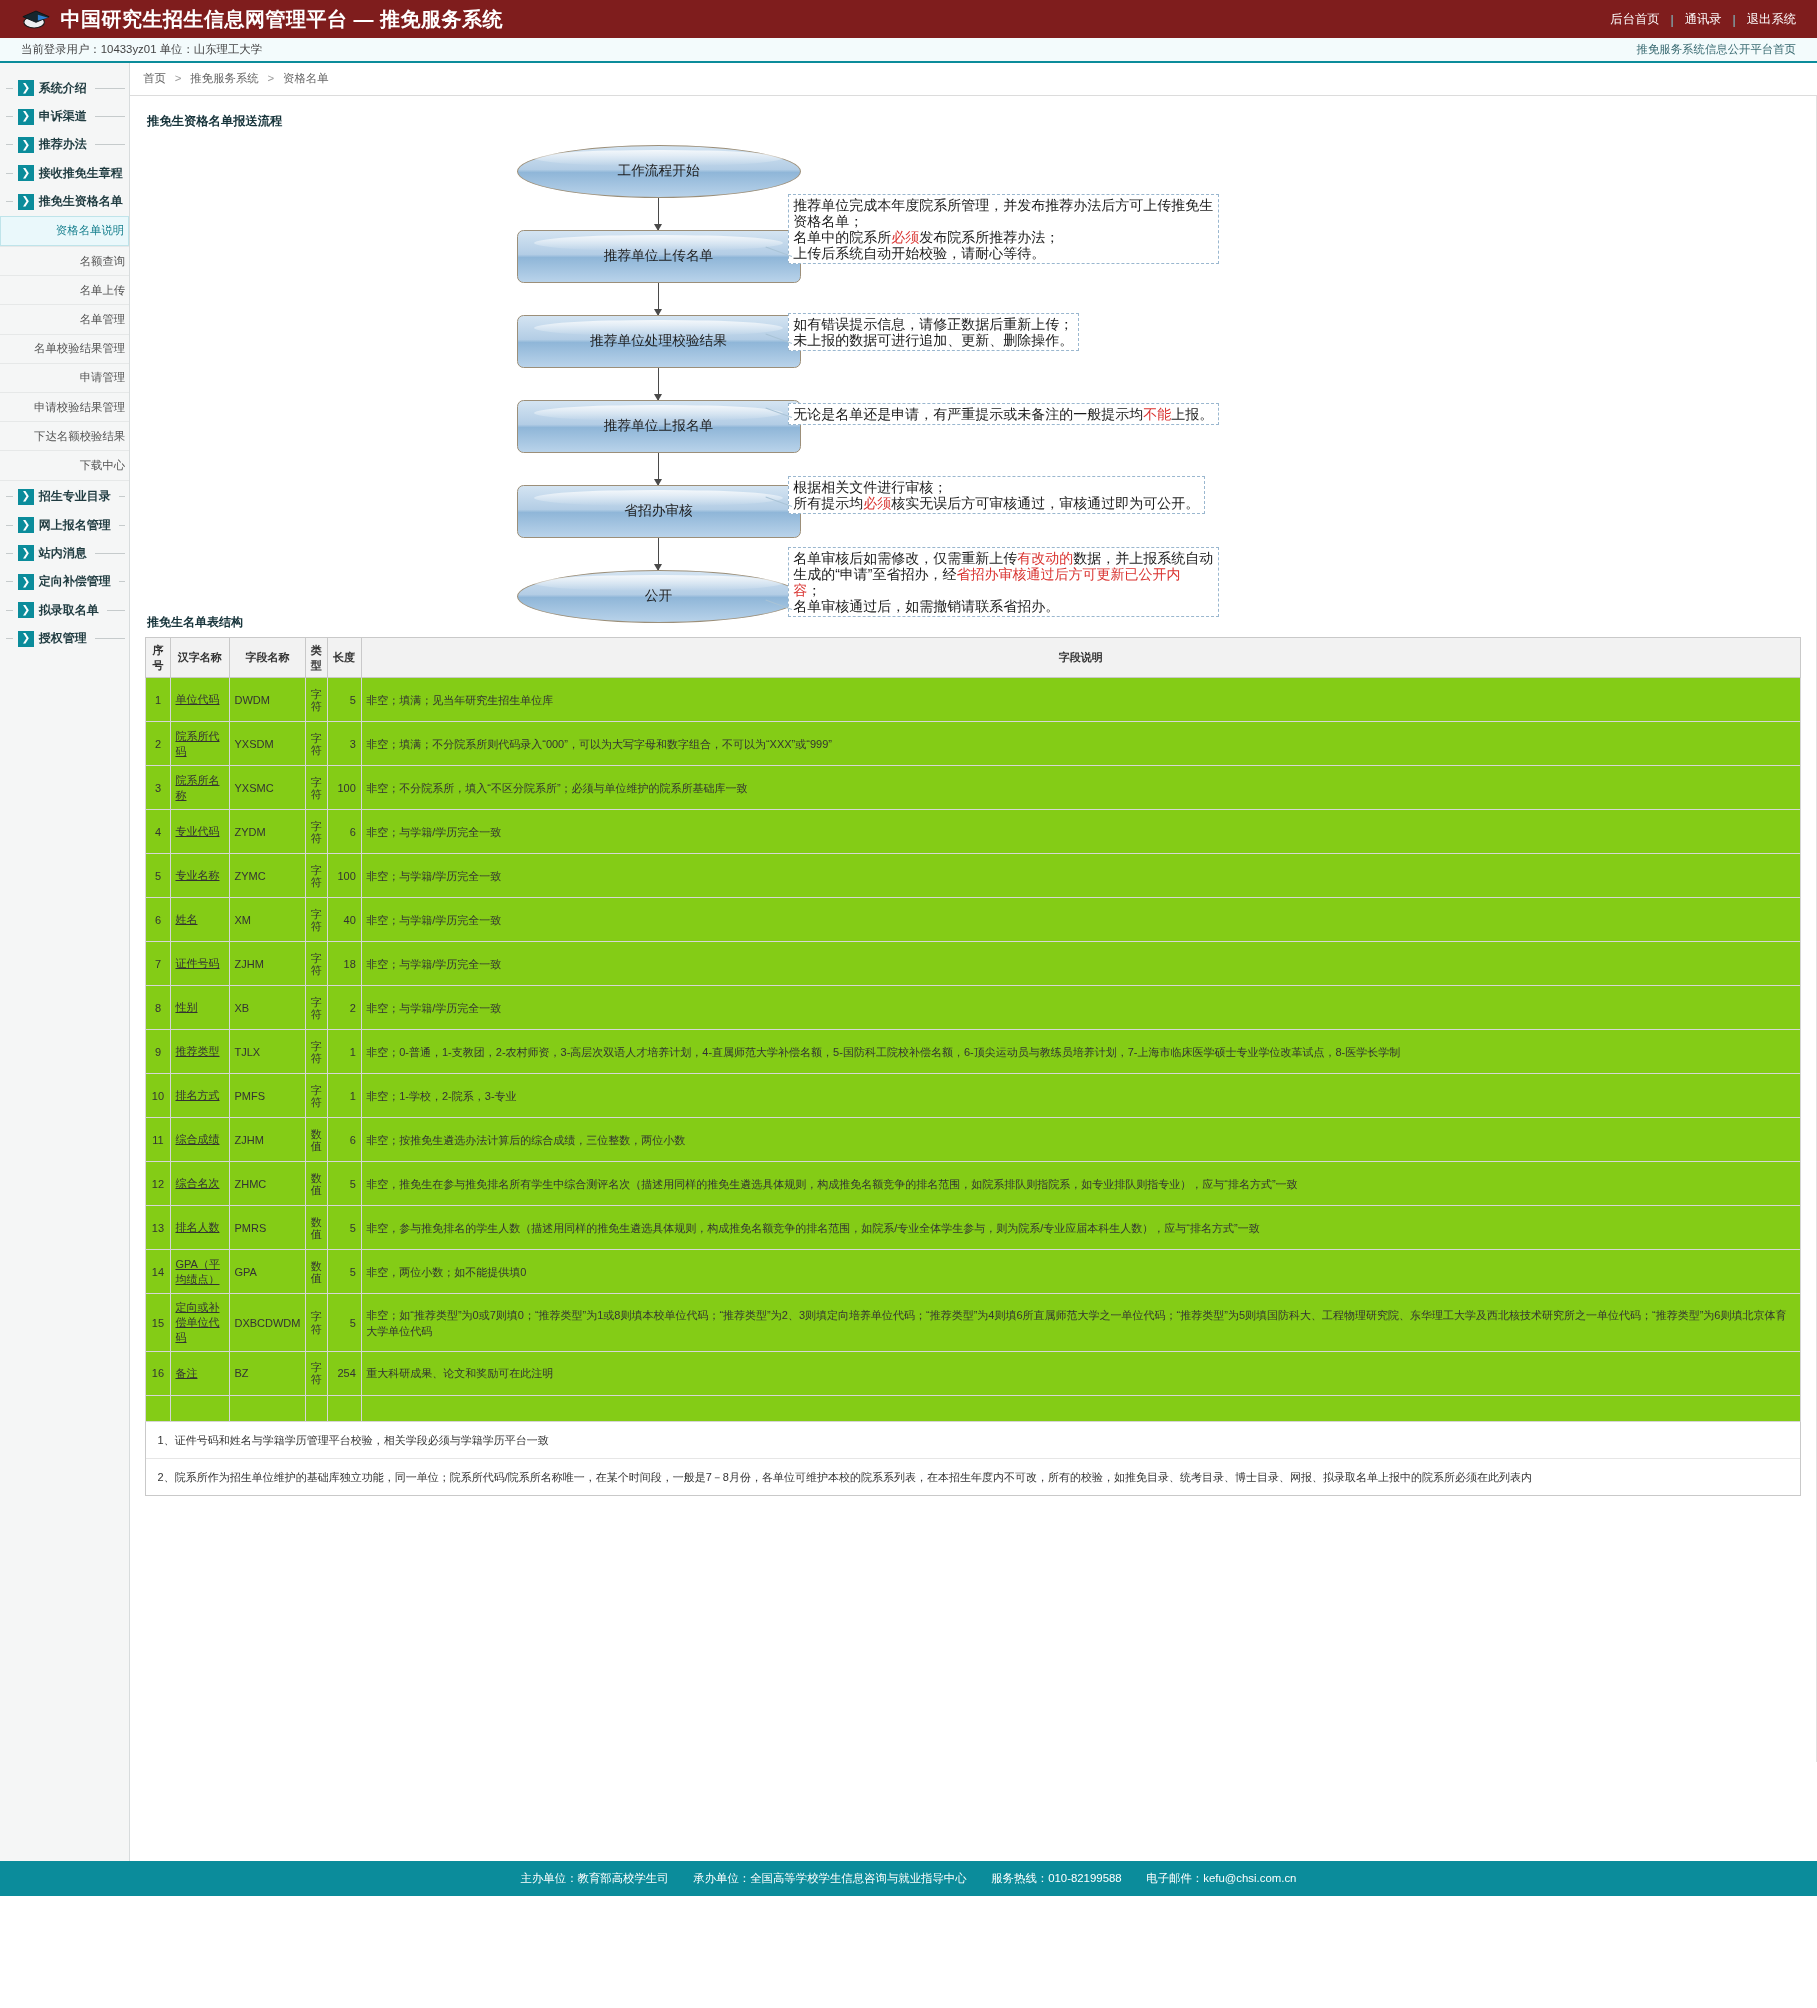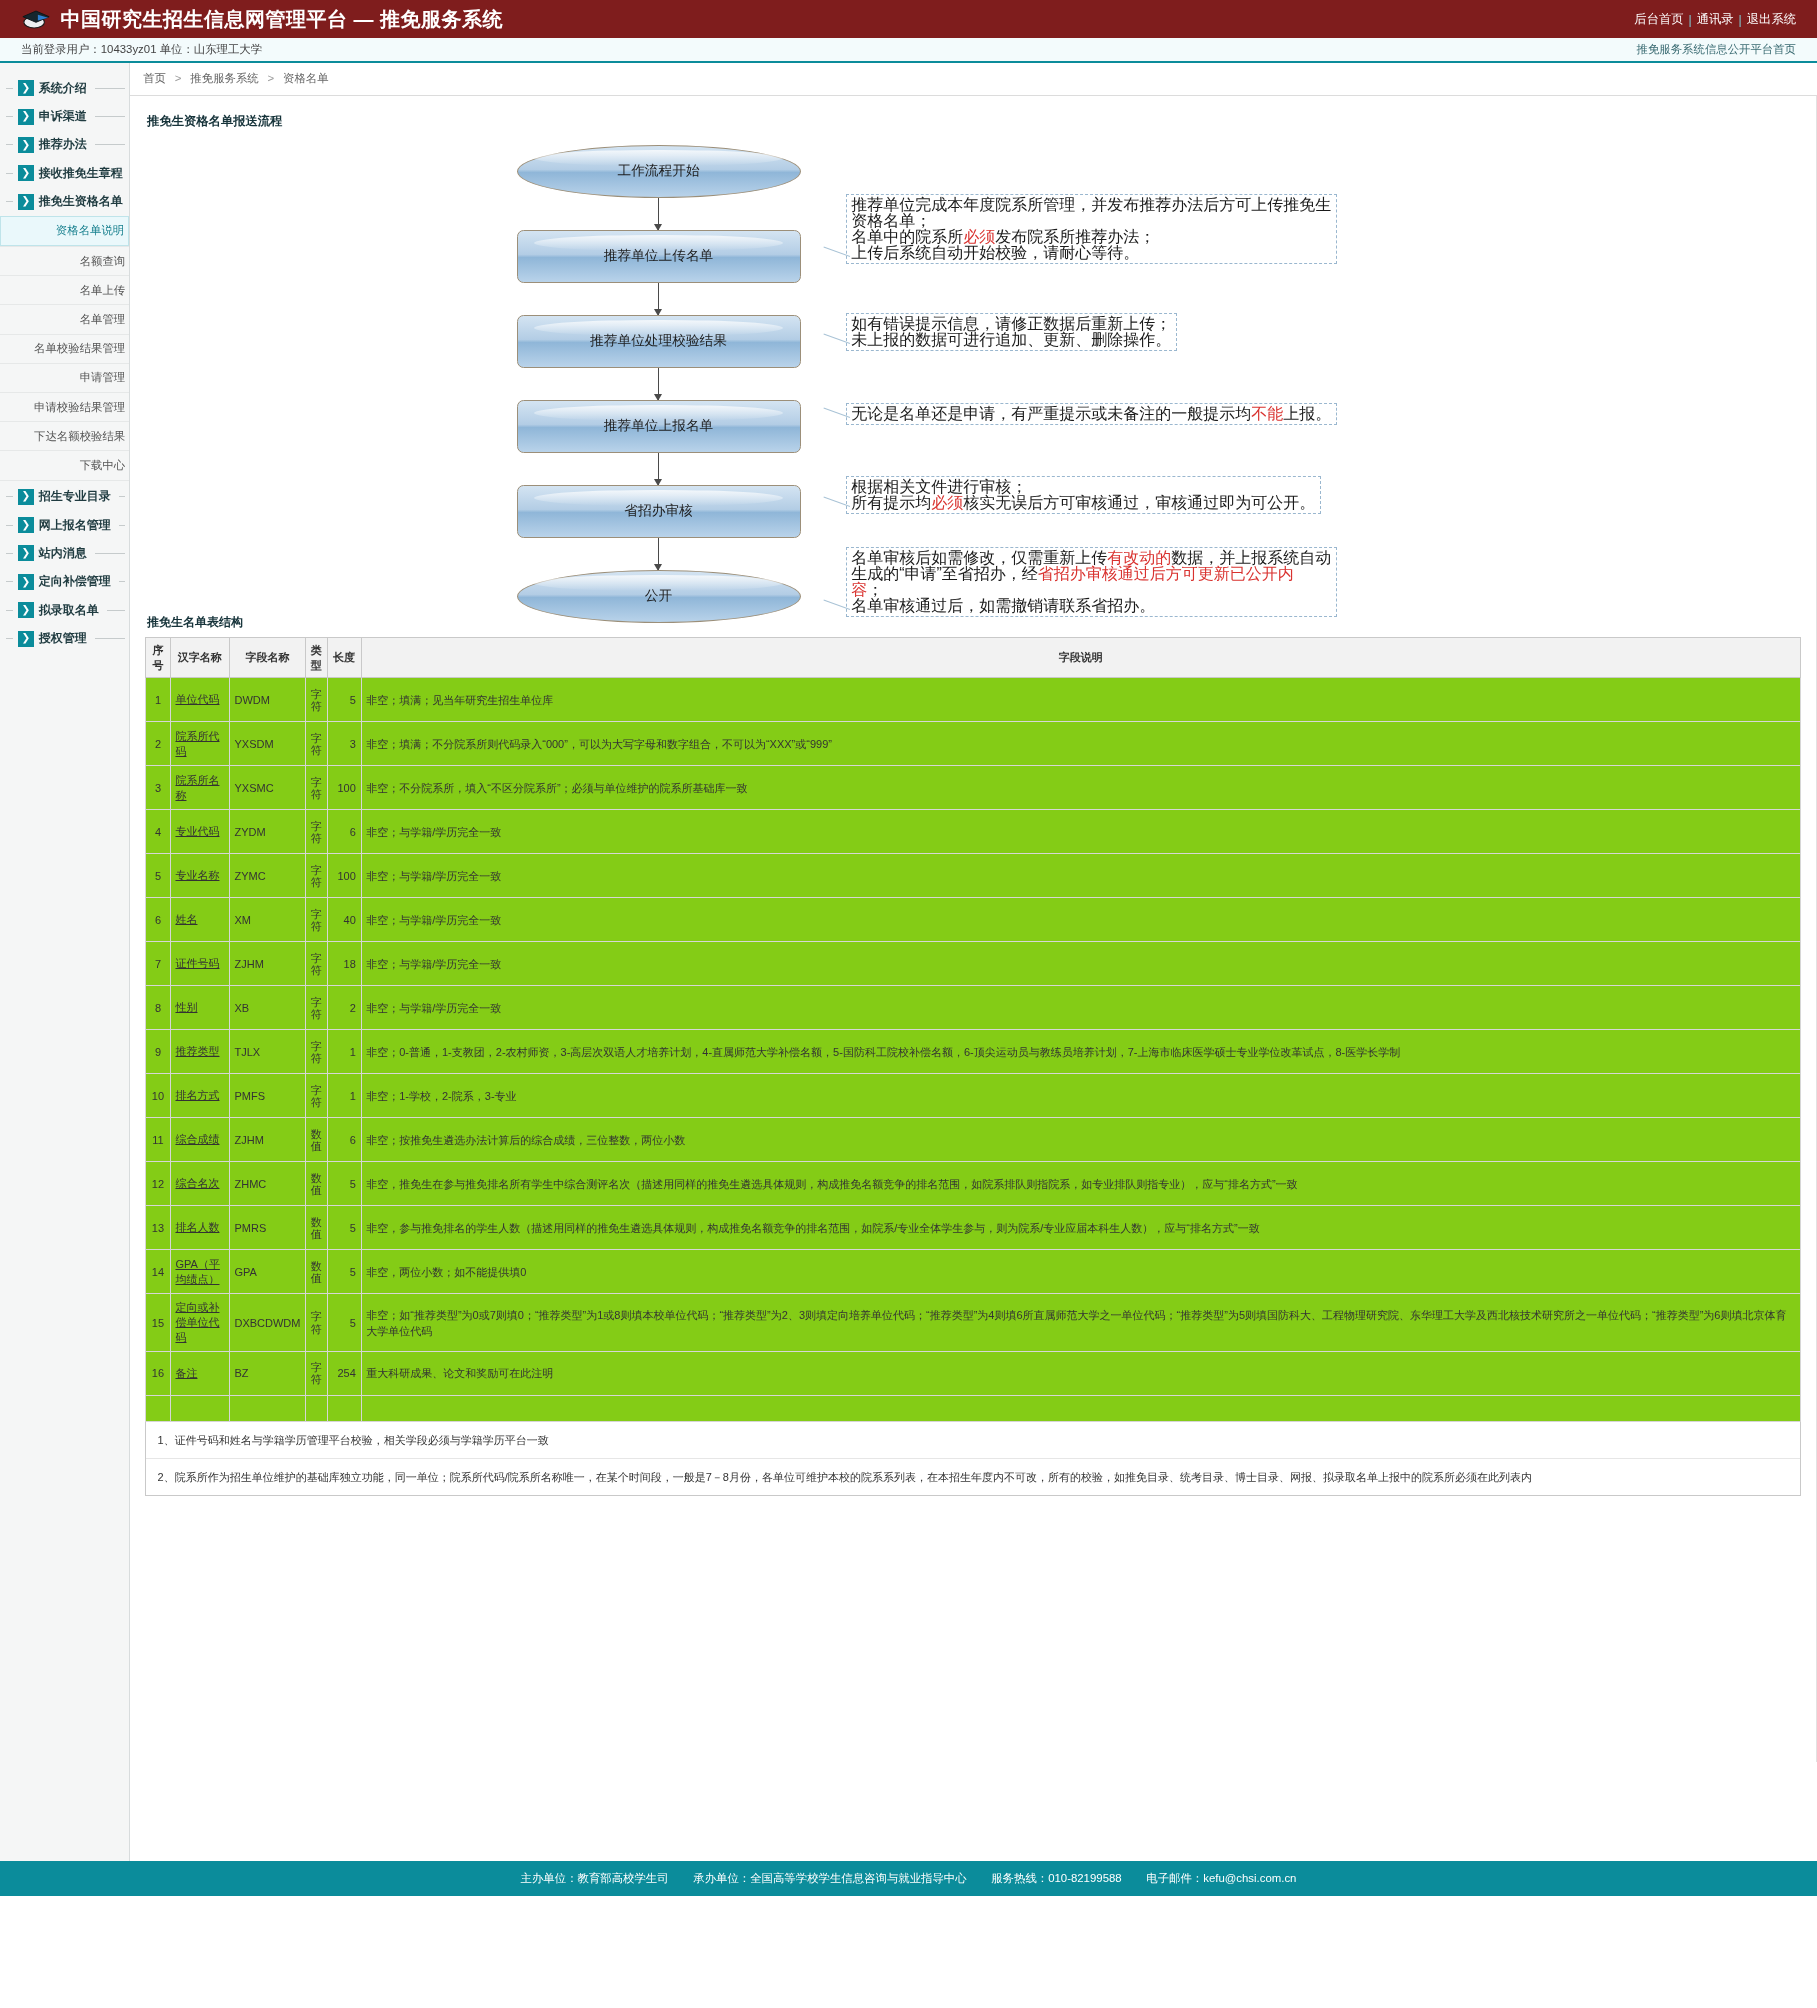--- a/index.html
+++ b/index.html
@@ -29,7 +29,7 @@
   }
   .top-links{
     position:absolute; right:21px; top:50%; transform:translateY(-50%);
-    display:flex; align-items:center; gap:5px;
+    display:flex; align-items:center; gap:11px;
     color:#cfeef2; font-size:12.3px;
   }
   .top-links a{ color:#fff; text-decoration:none; font-size:12.3px; }

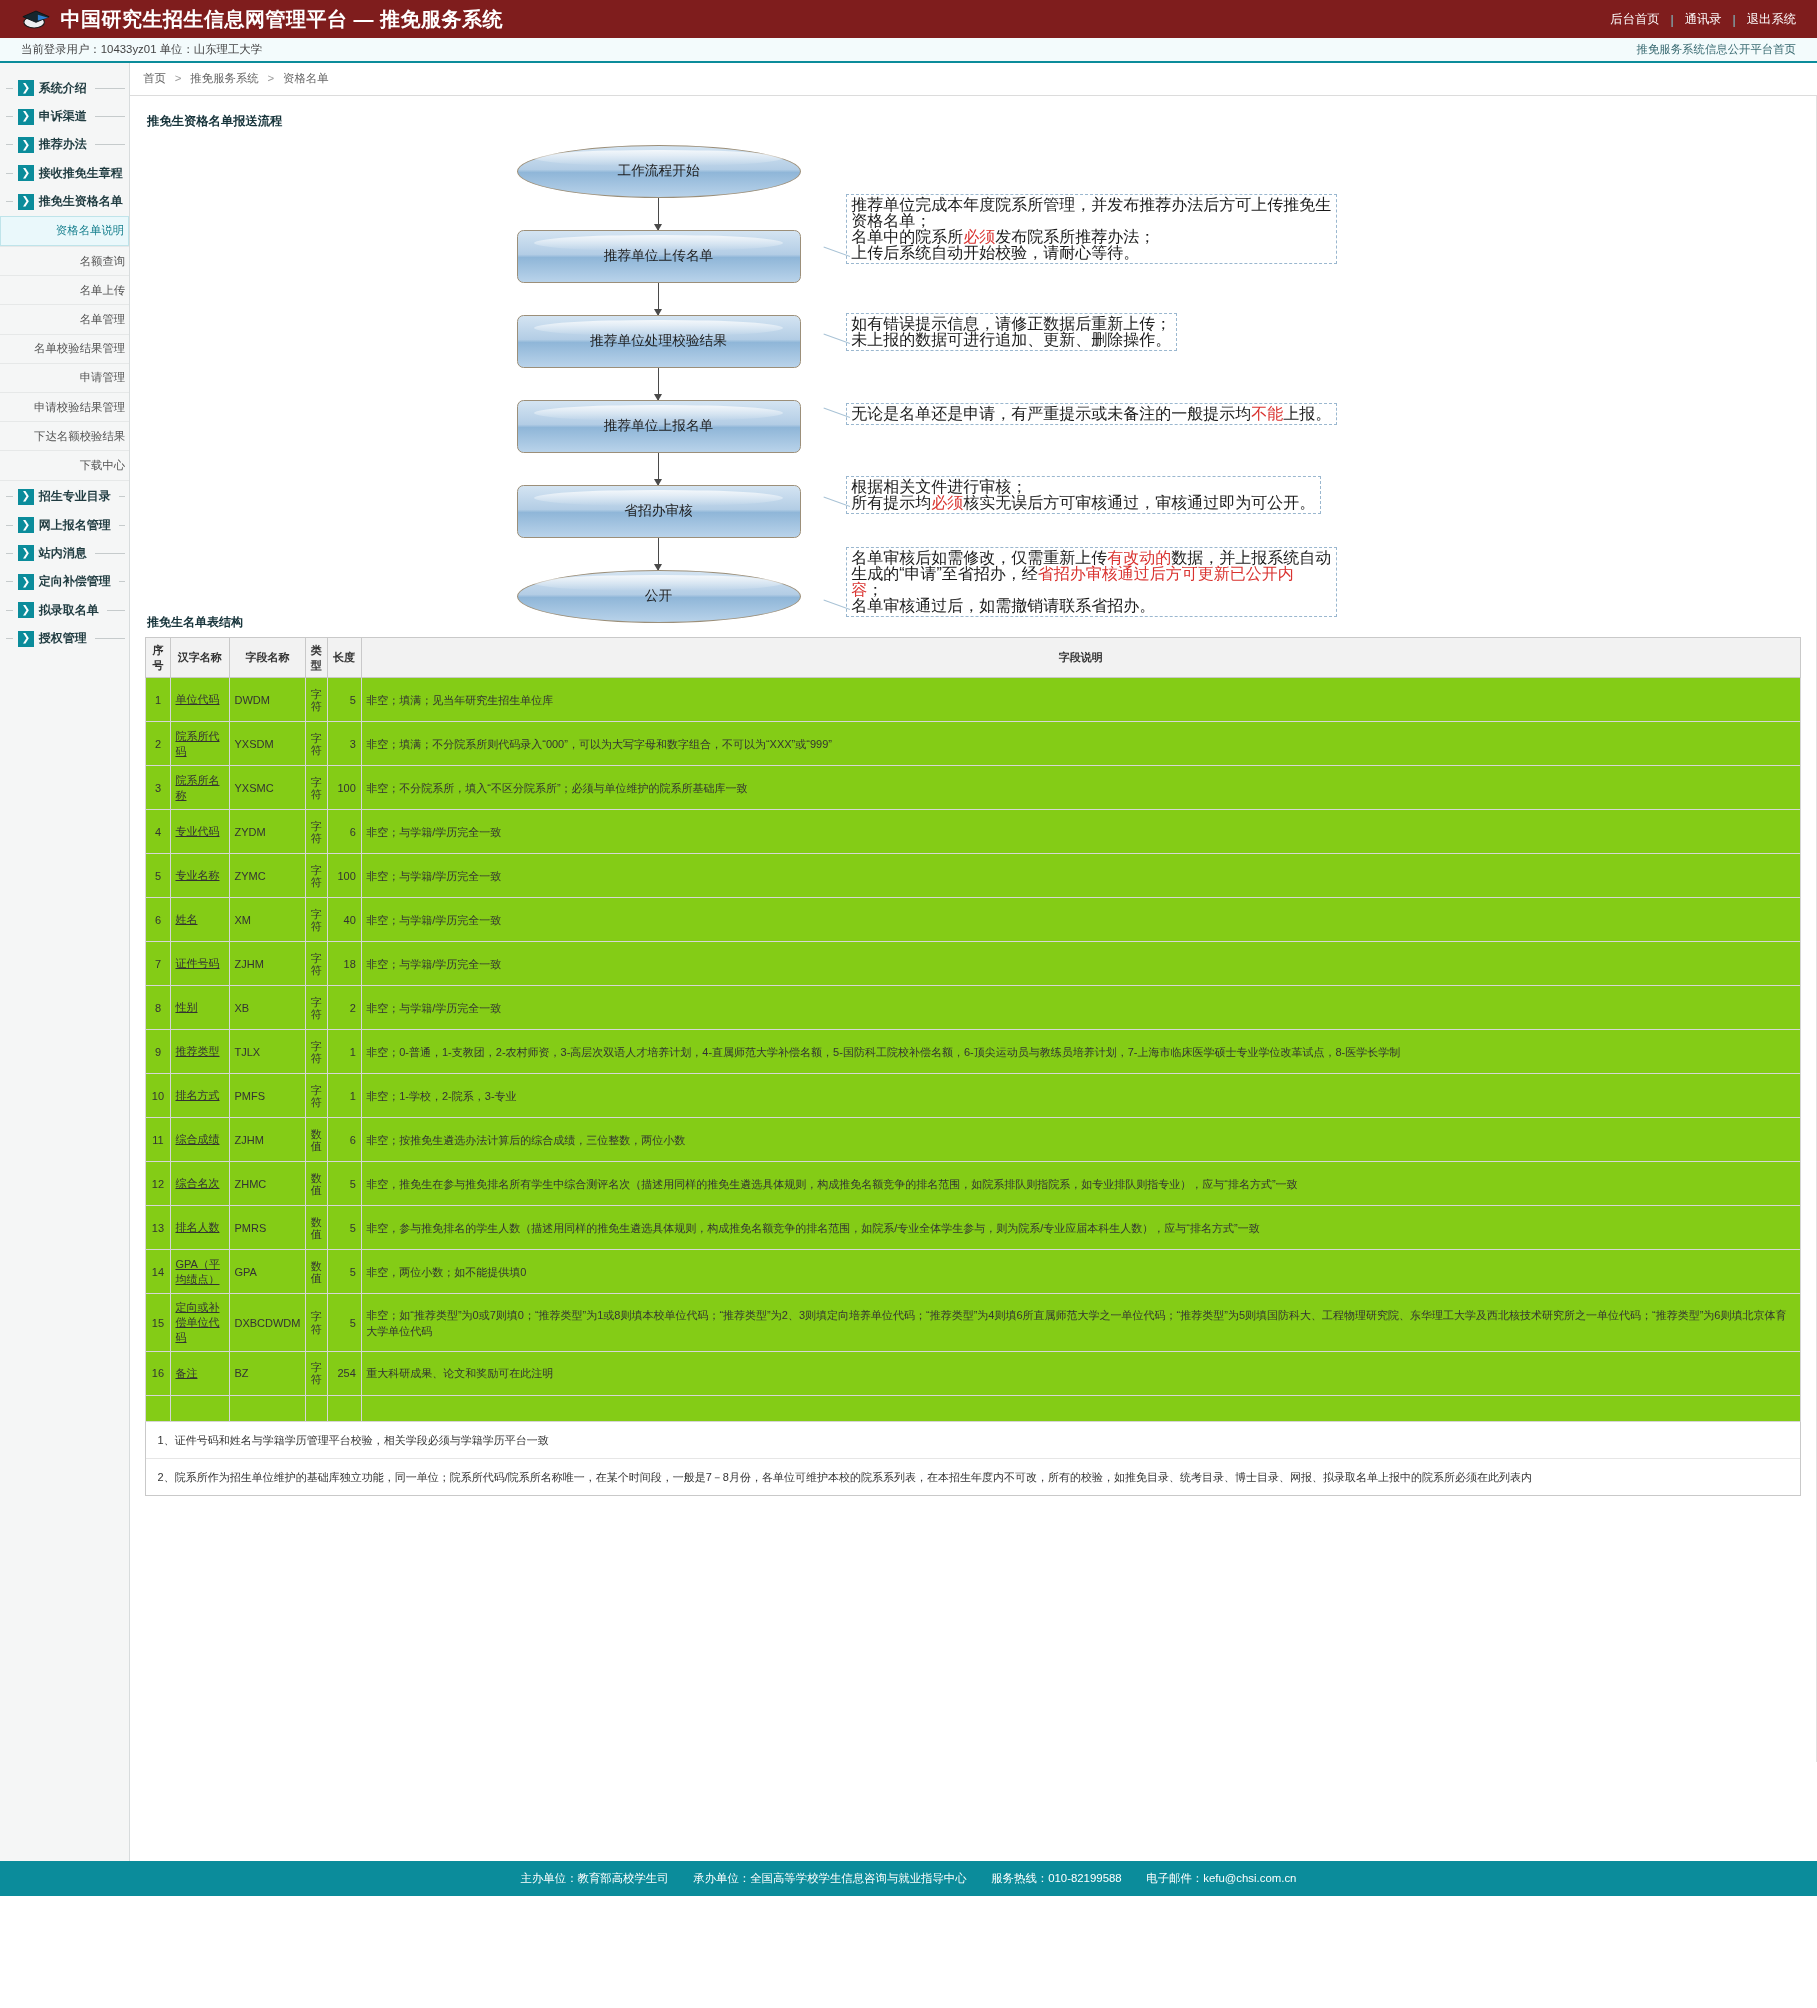--- a/index.html
+++ b/index.html
@@ -128,10 +128,10 @@
   }
 
   .note{
-    position:absolute; left:706px;
+    position:absolute; left:648px;
     border:0.9px dashed #9ab7cf;
     padding:1.9px 4.7px;
-    font-size:16px; line-height:16px; color:#1a1a1a;
+    font-size:14px; line-height:16px; color:#1a1a1a;
     background:#fff; white-space:nowrap;
   }
   .note .hl{ color:#d9322f; }

